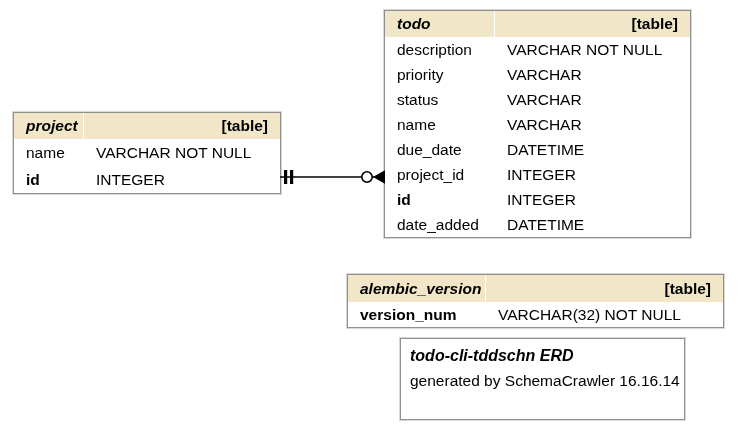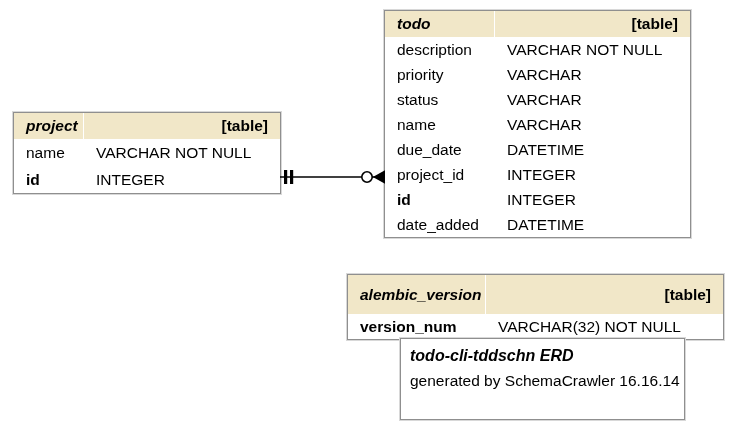--- a/index.html
+++ b/index.html
@@ -39,7 +39,7 @@
   #table-todo{left:384px;top:10px;width:307px;}
   #table-alembic{left:347px;top:274px;width:377px;}
   #table-alembic td{height:25px;}
-  #table-alembic tr.hdr td{height:39px;}
+  #table-alembic tr.hdr td{height:27px;}
   .title-box{
     position:absolute;left:400px;top:338px;width:285px;height:82px;
     background:#fff;border:1px solid var(--table-border);

